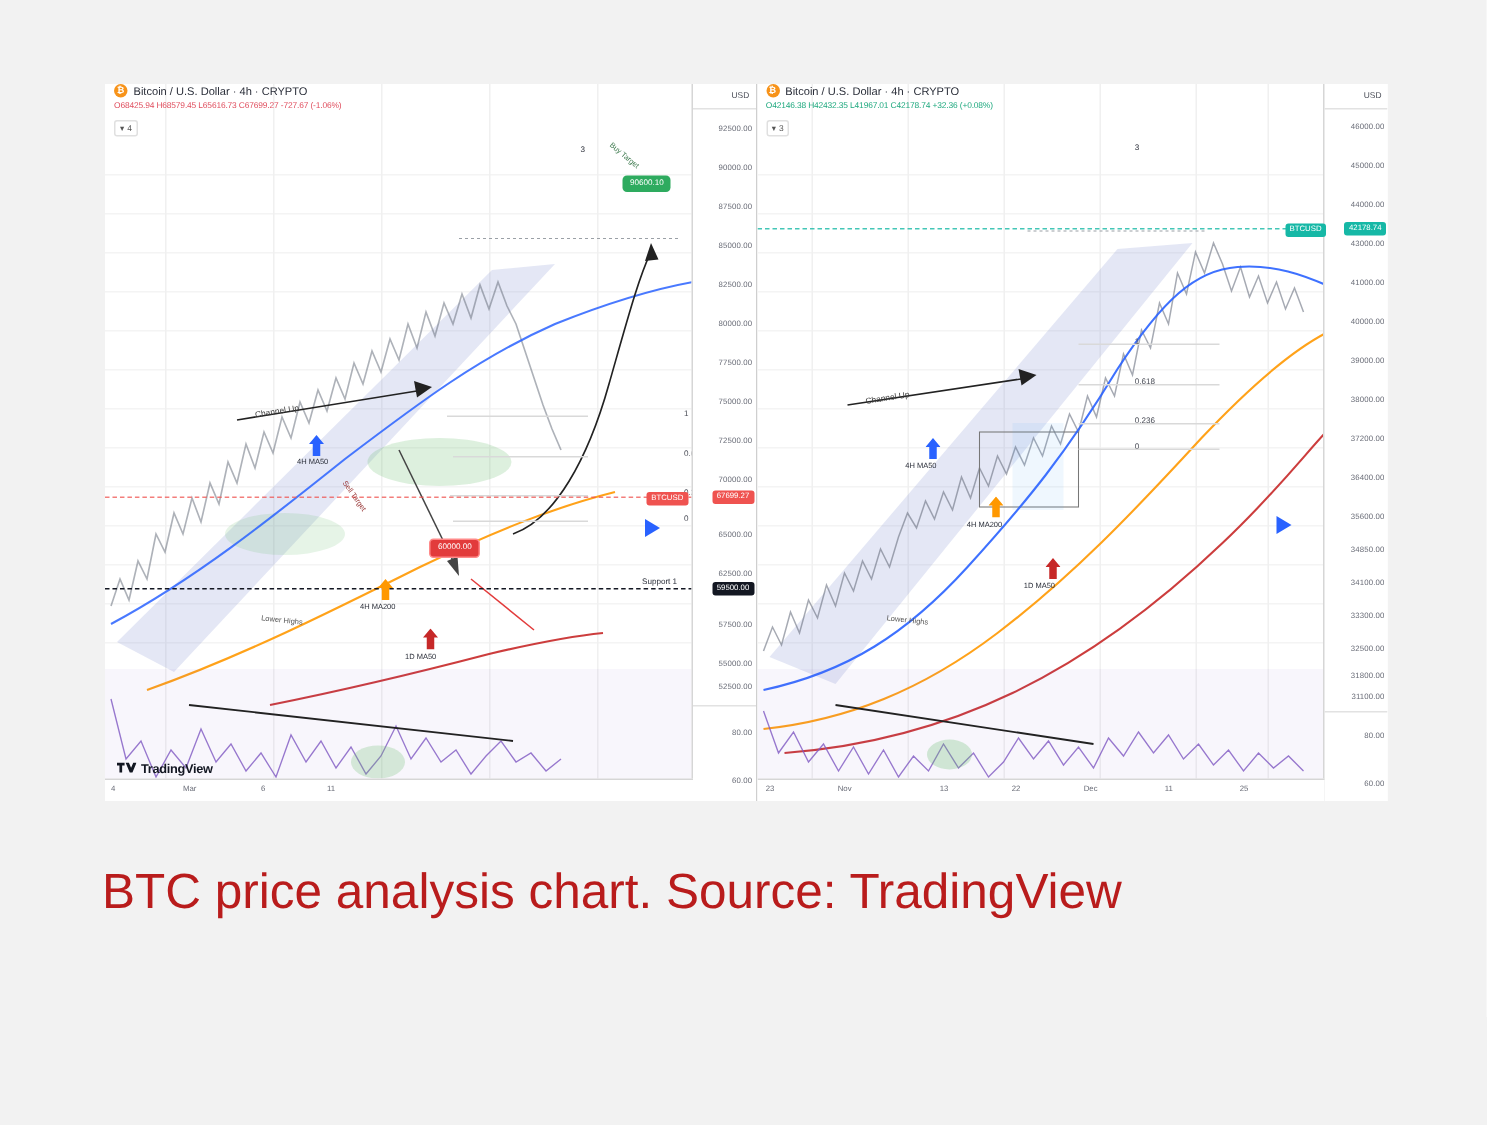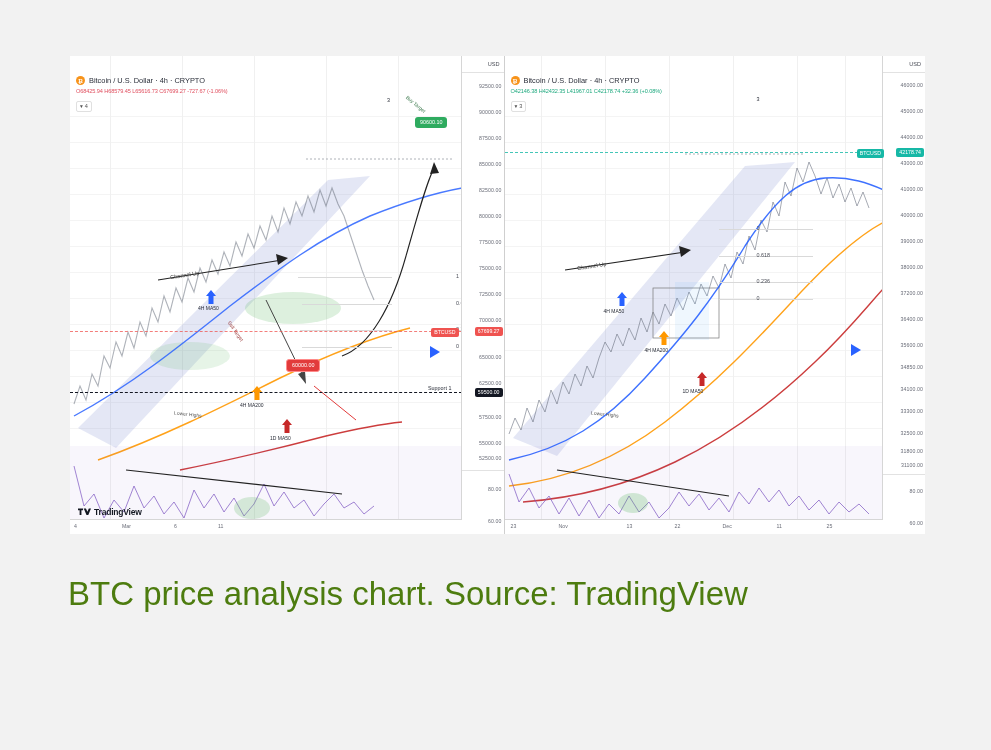--- a/index.html
+++ b/index.html
@@ -31,7 +31,7 @@
   .grid-h{position:absolute;left:0;right:0;height:1px;background:#f4f4f4;}
 
   
-  .hdr{position:absolute;left:6px;top:20px;z-index:40;}
+  .hdr{position:absolute;left:6px;top:0;z-index:40;}
   .hdr-title{display:flex;align-items:center;gap:4px;font-size:7.4px;color:#2a2e39;}
   .coin{width:9px;height:9px;border-radius:50%;background:#f7931a;
         display:flex;align-items:center;justify-content:center;

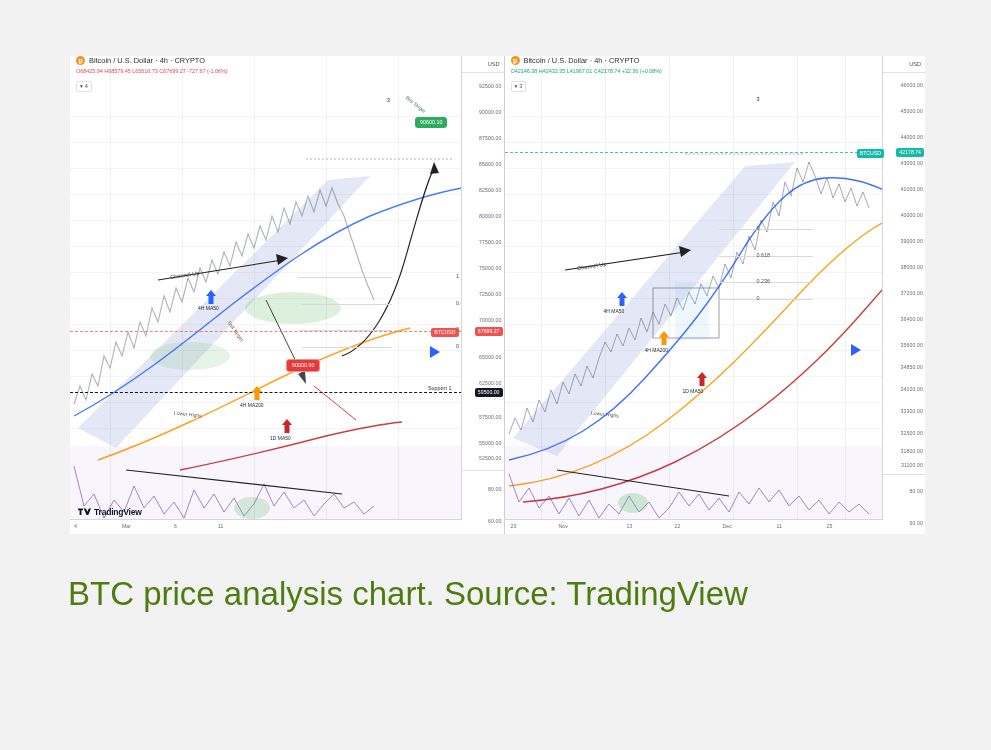--- a/index.html
+++ b/index.html
@@ -74,7 +74,7 @@
 
   
   .caption{position:absolute;left:68px;top:568px;width:760px;
-     font-size:33px;line-height:1.56;color:#4d7c0f;}
+     font-size:33px;line-height:1.56;color:#b91c1c;}
 </style>
 </head>
 <body>

